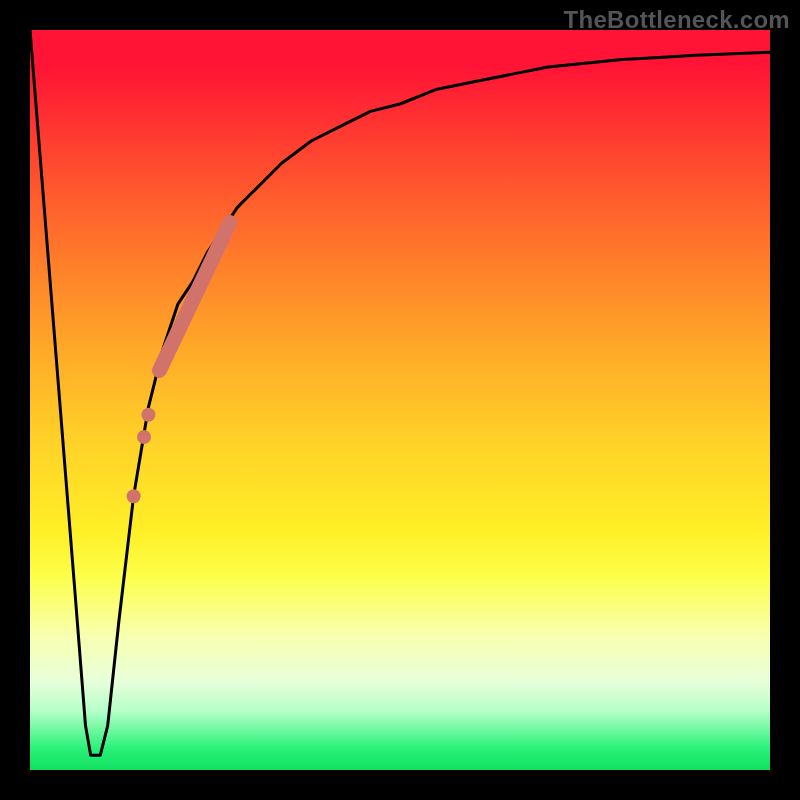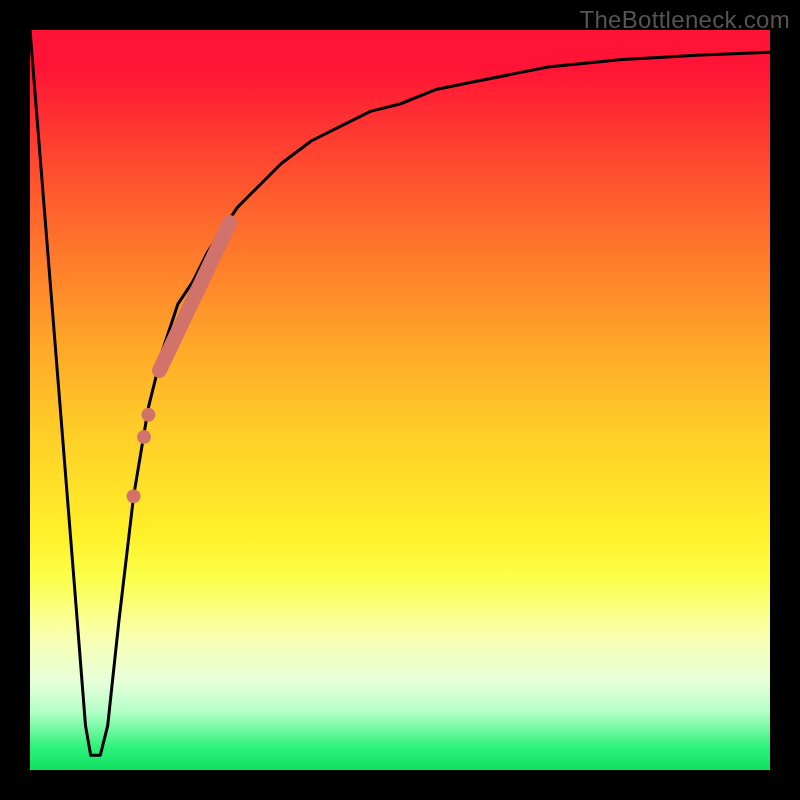--- a/index.html
+++ b/index.html
@@ -45,7 +45,7 @@
     right: 10px;
     color: #555;
     font-size: 24px;
-    font-weight: 400;
+    font-weight: 700;
     letter-spacing: 0.3px;
     user-select: none;
   }

